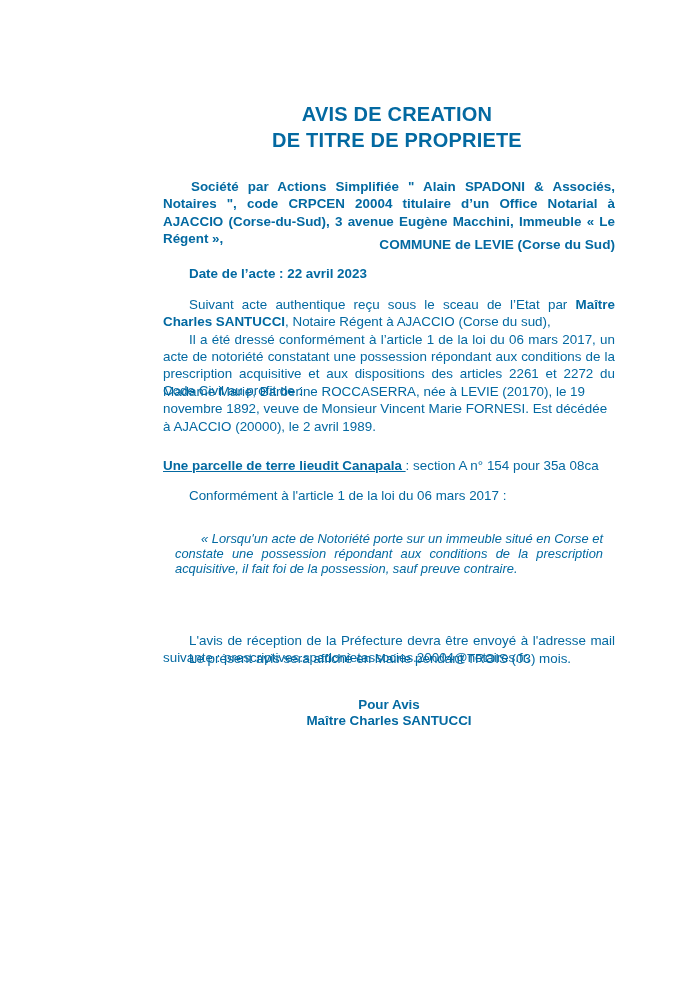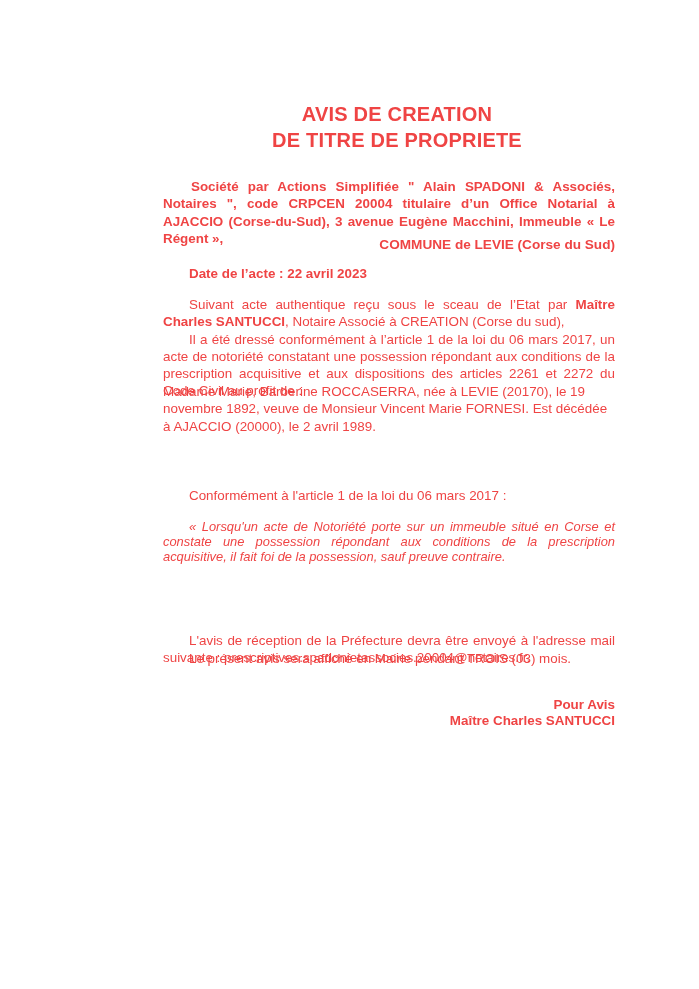--- a/index.html
+++ b/index.html
@@ -13,7 +13,7 @@
     height: 989px;
     background: #ffffff;
     font-family: "Liberation Sans", sans-serif;
-    color: #ef4444;
+    color: #0369a1;
     overflow: hidden;
   }
   .content {

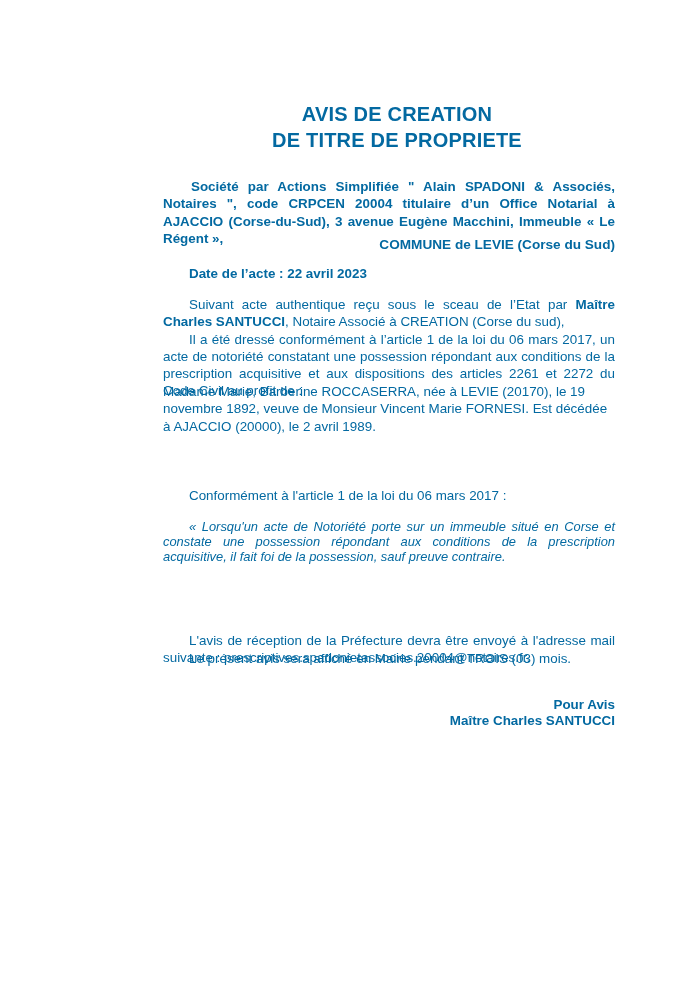--- a/index.html
+++ b/index.html
@@ -138,7 +138,7 @@
     <div class="block date-line">Date de l’acte : 22 avril 2023</div>
 
     <div class="block suivant-block body-para">
-      <p class="indent"><span>Suivant acte authentique reçu sous le sceau de l’Etat par </span><strong>Maître Charles SANTUCCI</strong><span>, Notaire Associé à CREATION (Corse du sud),</span></p>
+      <p class="indent"><span>Suivant acte authentique reçu sous le sceau de l’Etat par </span><strong>Maître Charles SANTUCCI</strong><span>, Notaire Régent à AJACCIO (Corse du sud),</span></p>
       <p class="indent">Il a été dressé conformément à l’article 1 de la loi du 06 mars 2017, un acte de notoriété constatant une possession répondant aux conditions de la prescription acquisitive et aux dispositions des articles 2261 et 2272 du Code Civil au profit de :</p>
     </div>
 

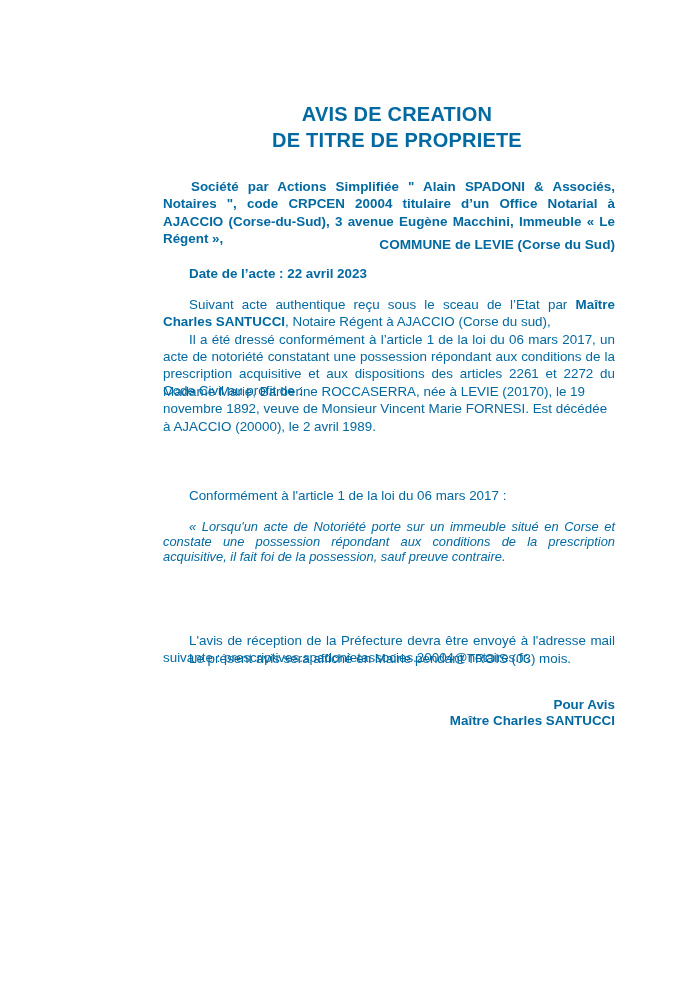--- a/index.html
+++ b/index.html
@@ -144,6 +144,9 @@
 
     <p class="block madame-para">Madame Marie, Barberine ROCCASERRA, née à LEVIE (20170), le 19 novembre 1892, veuve de Monsieur Vincent Marie FORNESI. Est décédée à AJACCIO (20000), le 2 avril 1989.</p>
 
+    <div class="block parcel-line">
+      <span class="parcel-label">Une parcelle de terre lieudit Canapala </span><span>: section A n° 154 pour 35a 08ca</span>
+    </div>
 
     <div class="block conform-line">Conformément à l'article 1 de la loi du 06 mars 2017 :</div>
 

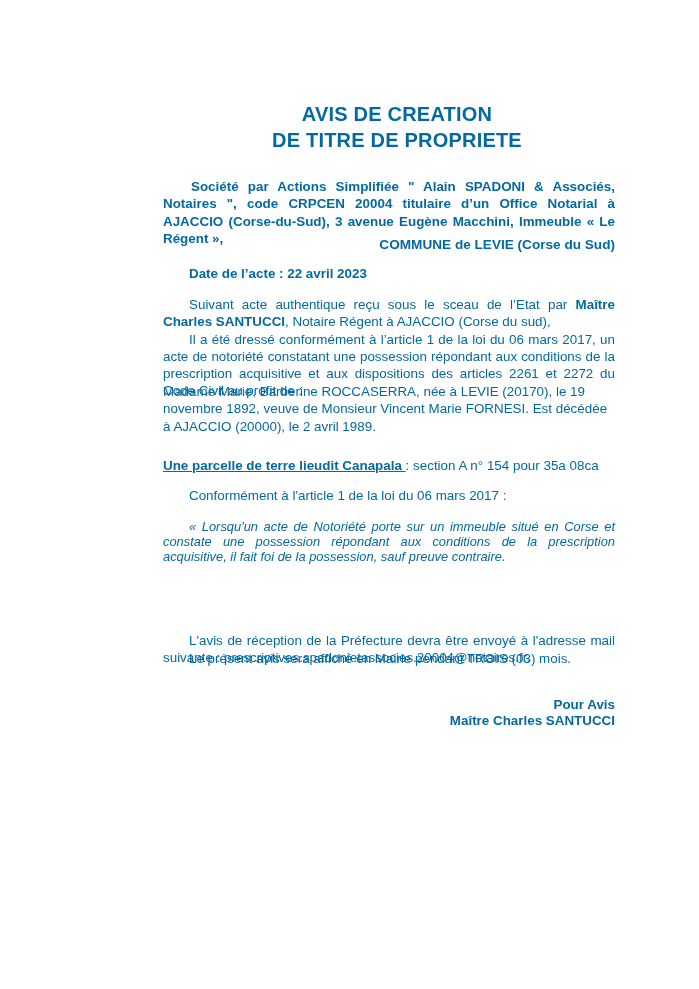--- a/index.html
+++ b/index.html
@@ -96,7 +96,7 @@
     line-height: 15.2px;
     text-align: justify;
   }
-  .quote-block p { margin: 0; text-indent: 26px; }
+  .quote-block p { margin: 12px; text-indent: 26px; }
   .present-line {
     top: 650px;
     font-size: 13.4px;

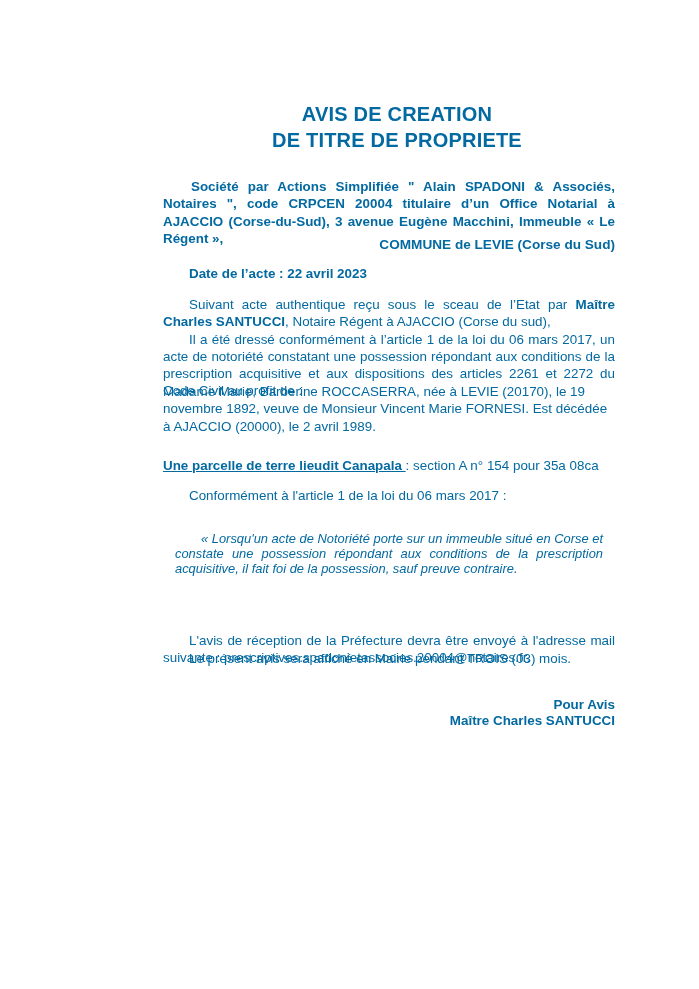--- a/index.html
+++ b/index.html
@@ -116,7 +116,7 @@
     font-size: 13.4px;
     line-height: 15.7px;
     font-weight: bold;
-    text-align: right;
+    text-align: center;
   }
   .signature-block div { margin: 0; }
 </style>

